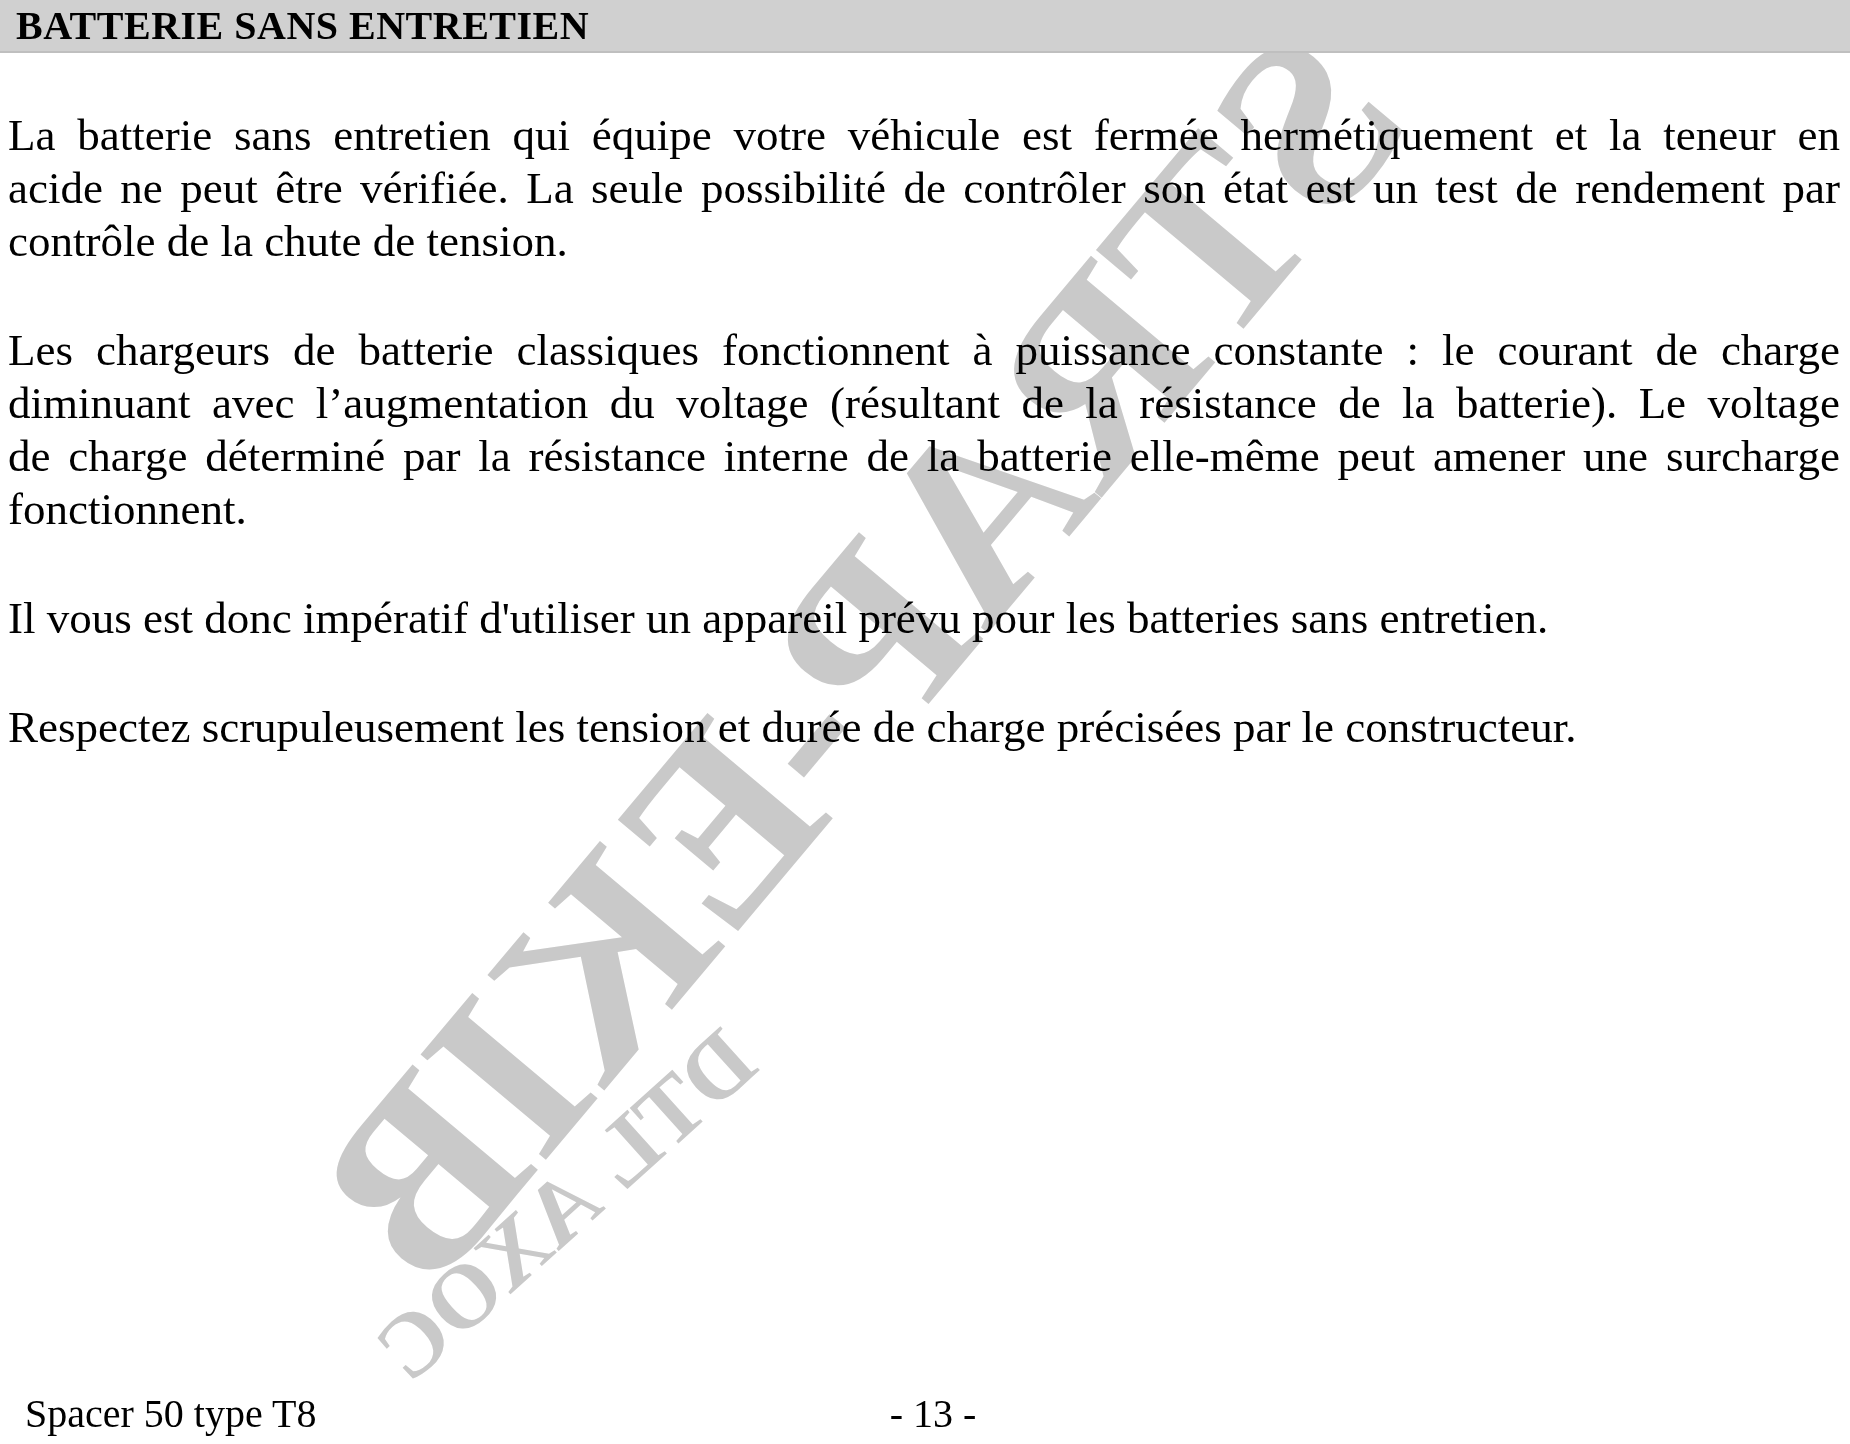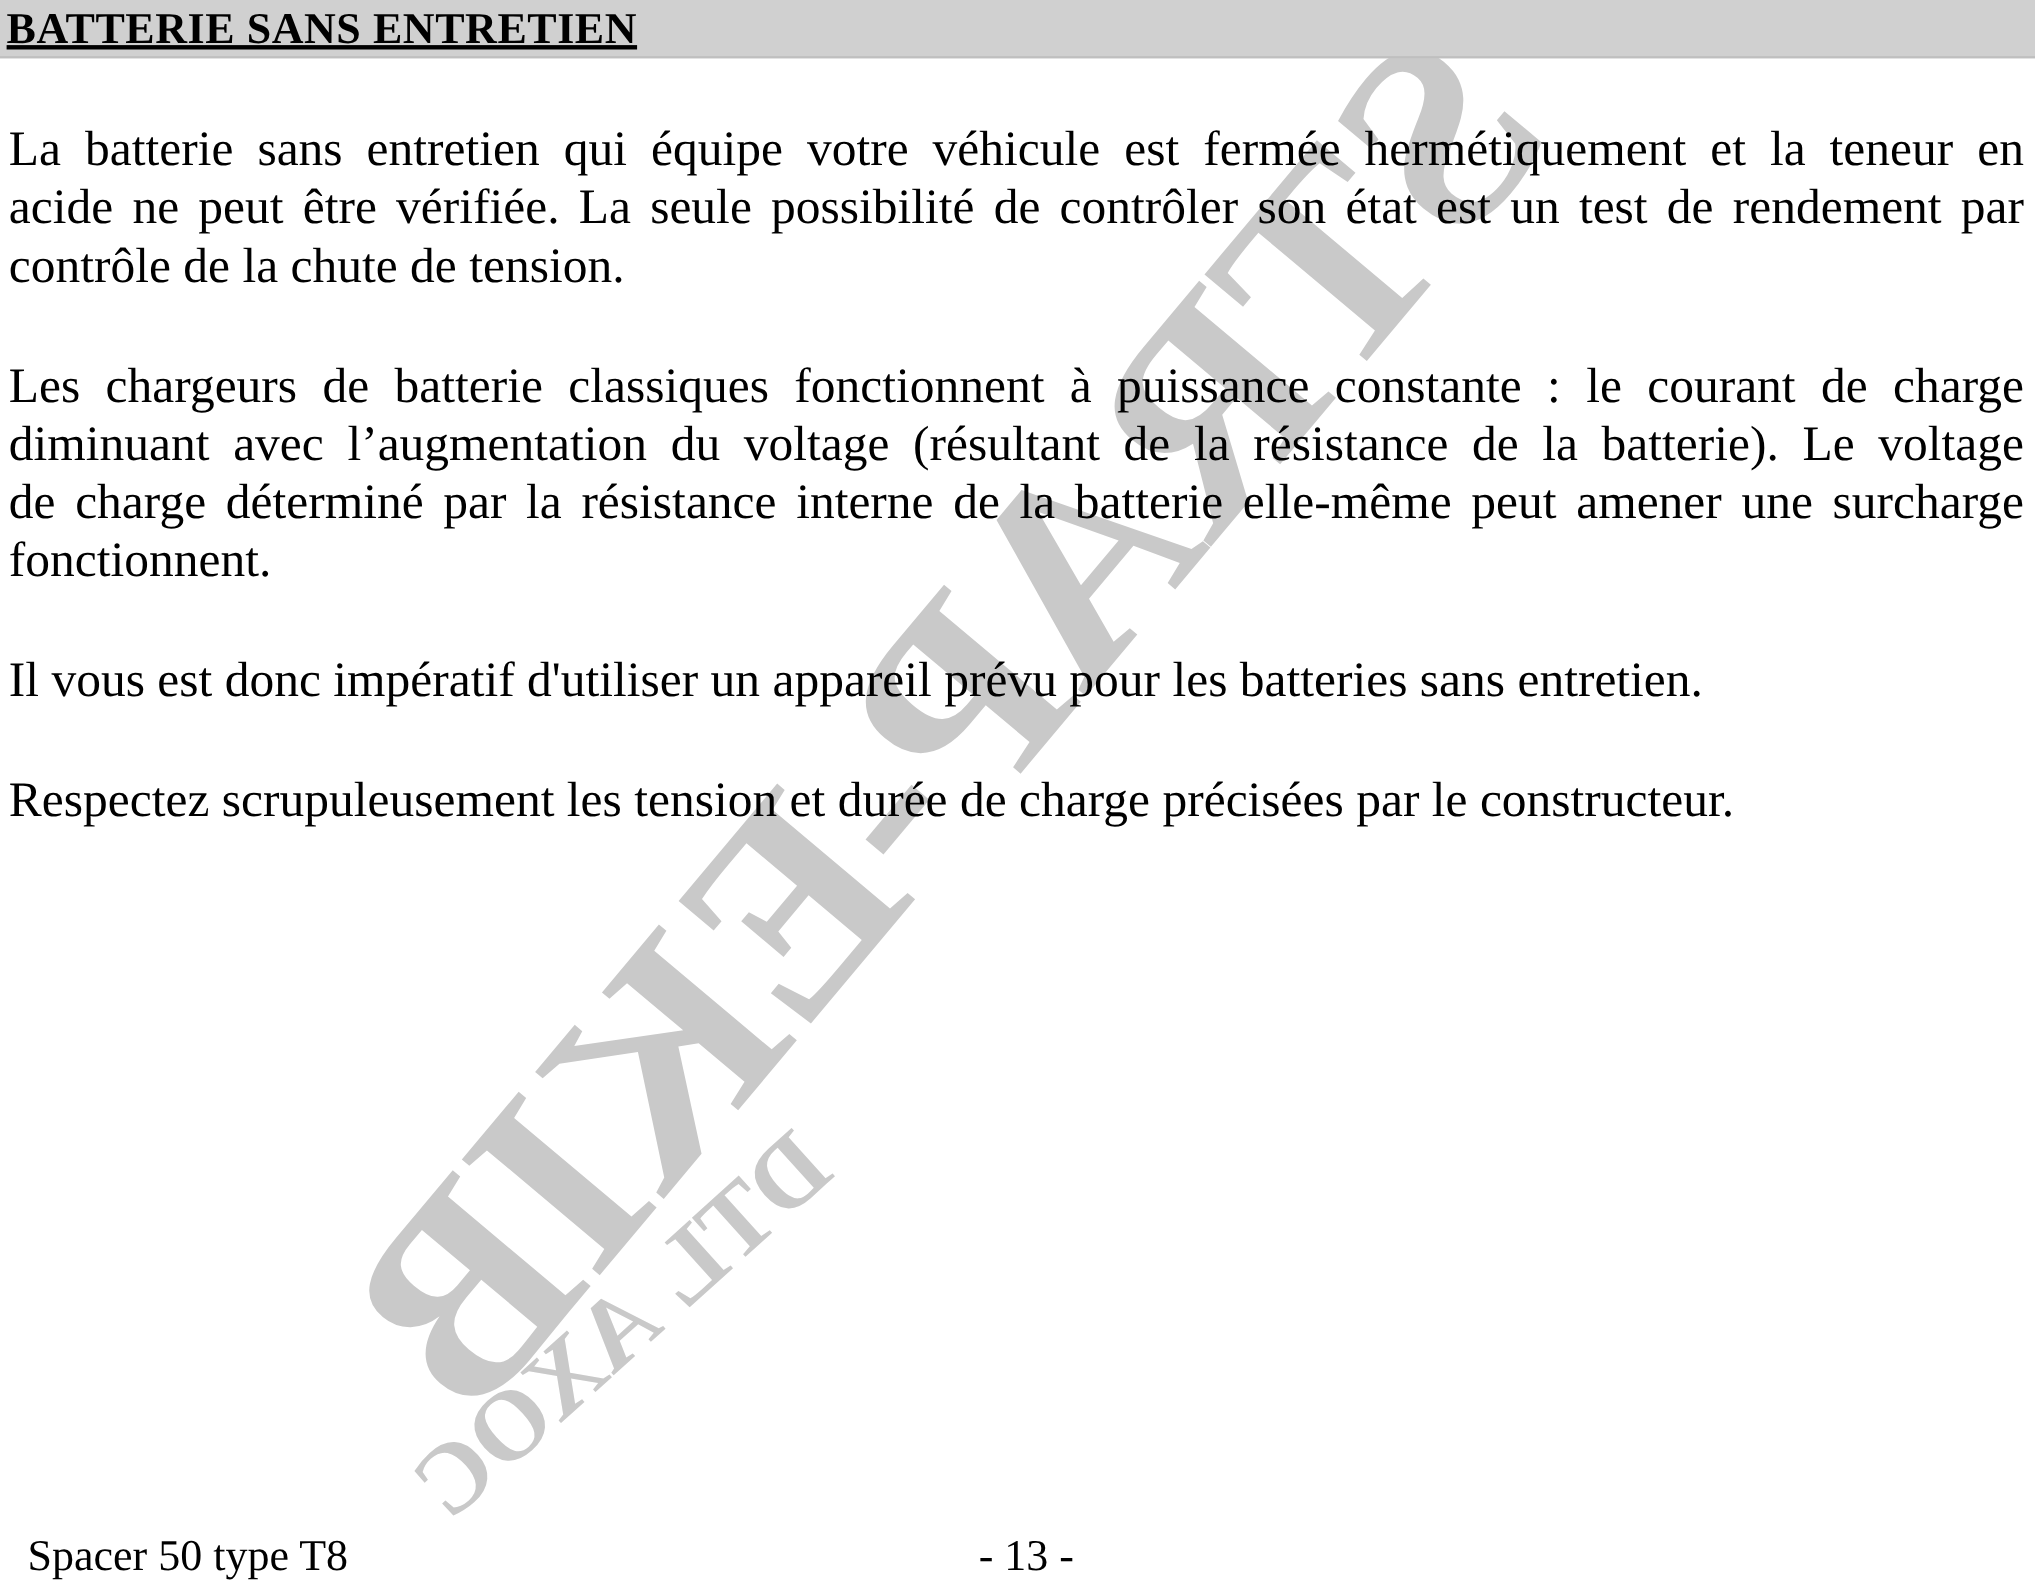--- a/index.html
+++ b/index.html
@@ -45,9 +45,8 @@
     font-size:40px;
     font-weight:bold;
     line-height:51px;
-    padding-left:6px;
+    padding-left:16px;
     letter-spacing:0.5px;
-    text-decoration:underline;
   }
   
   .content{

